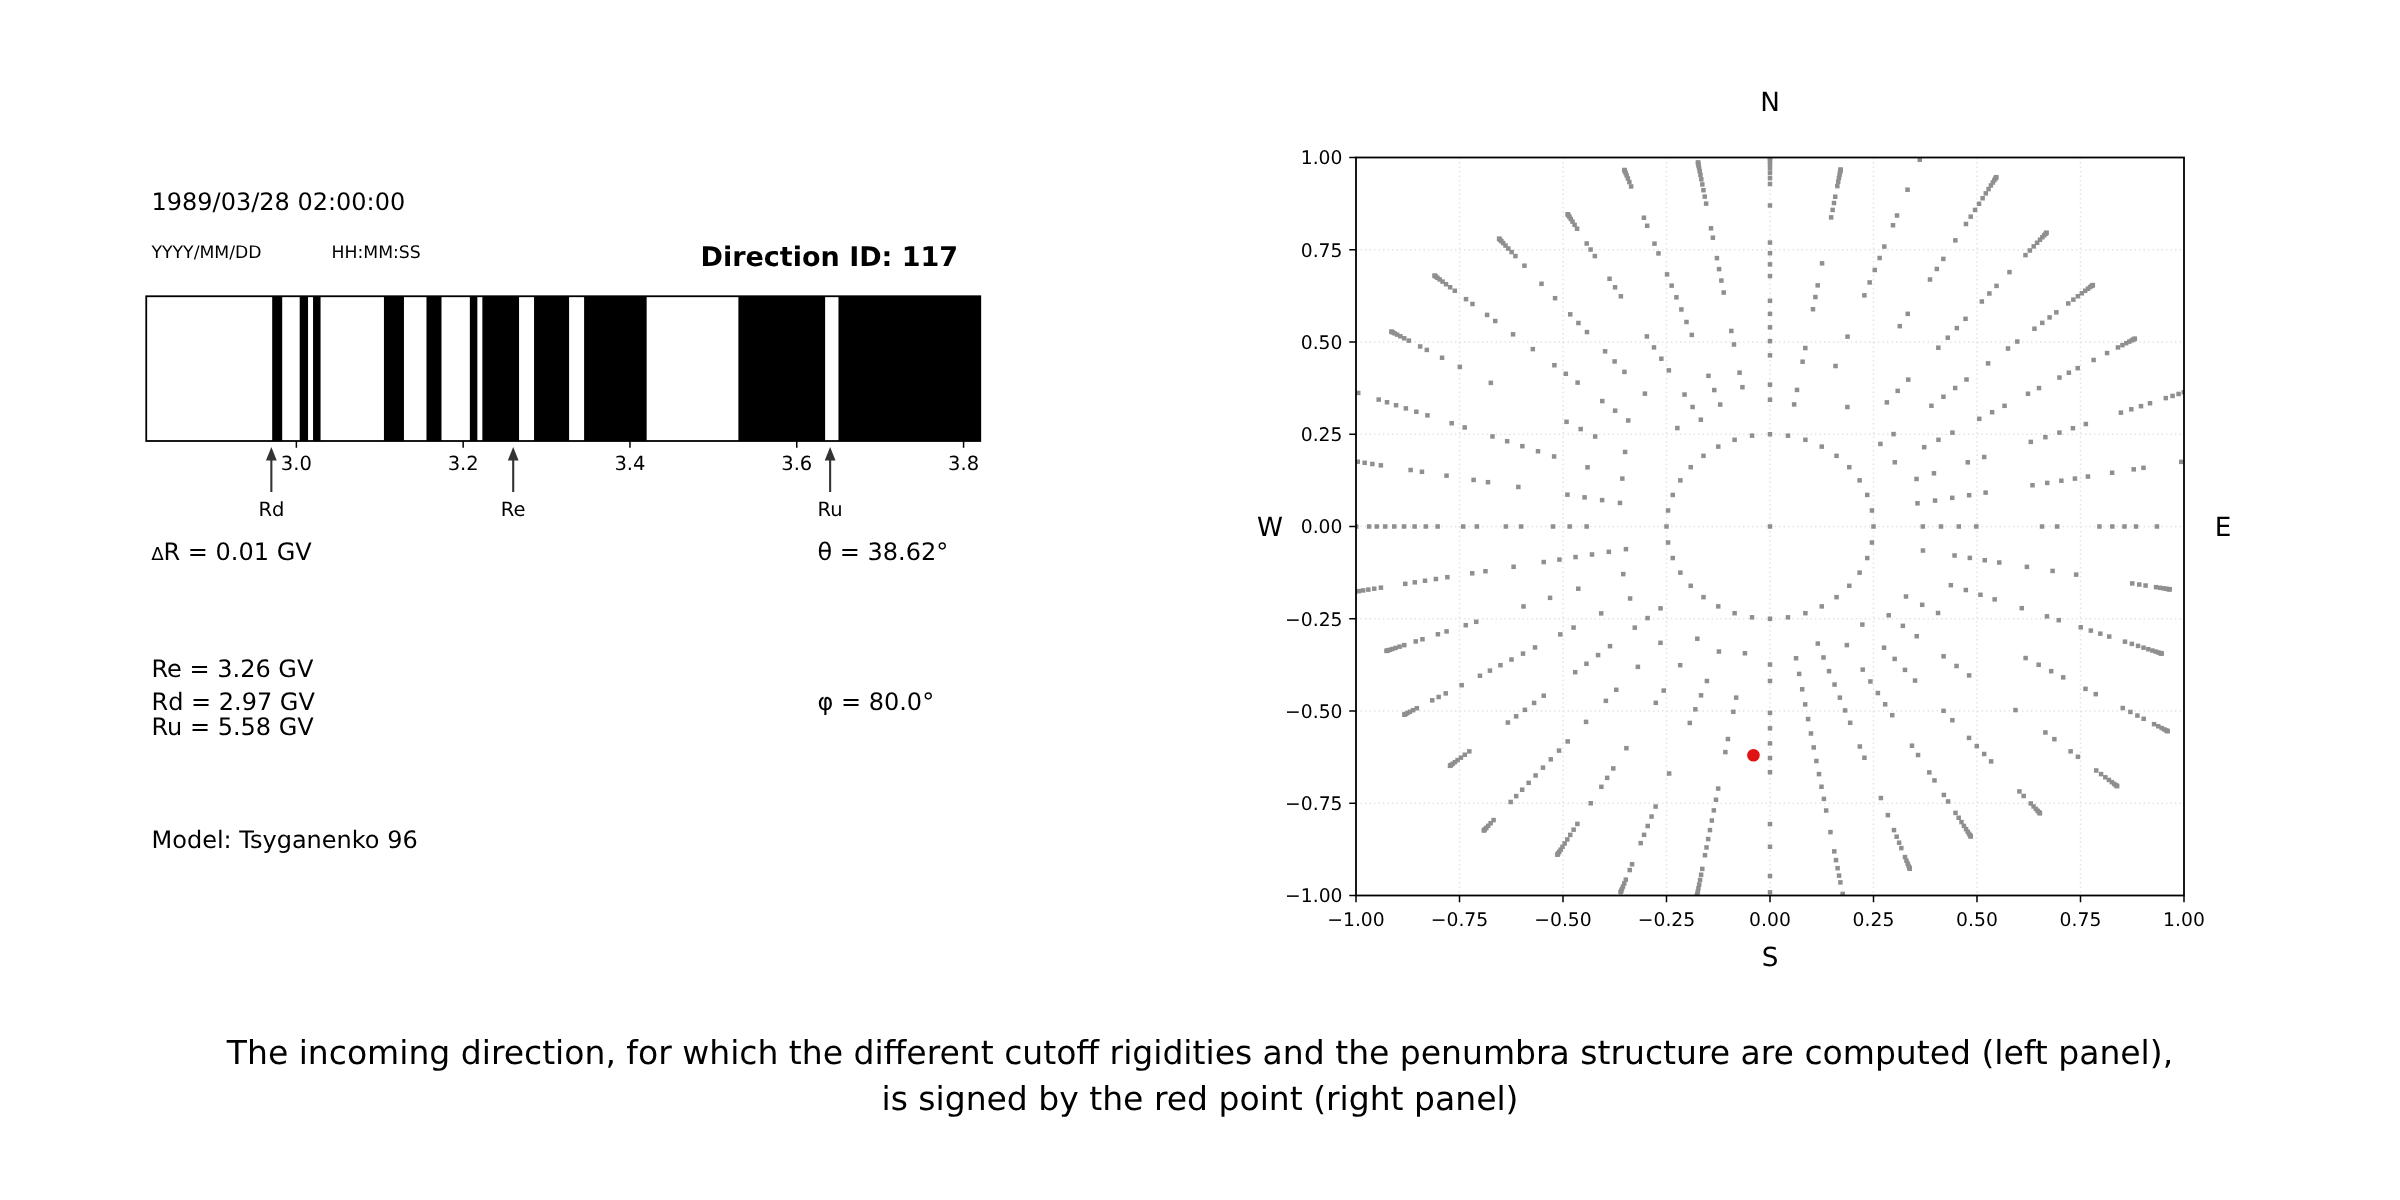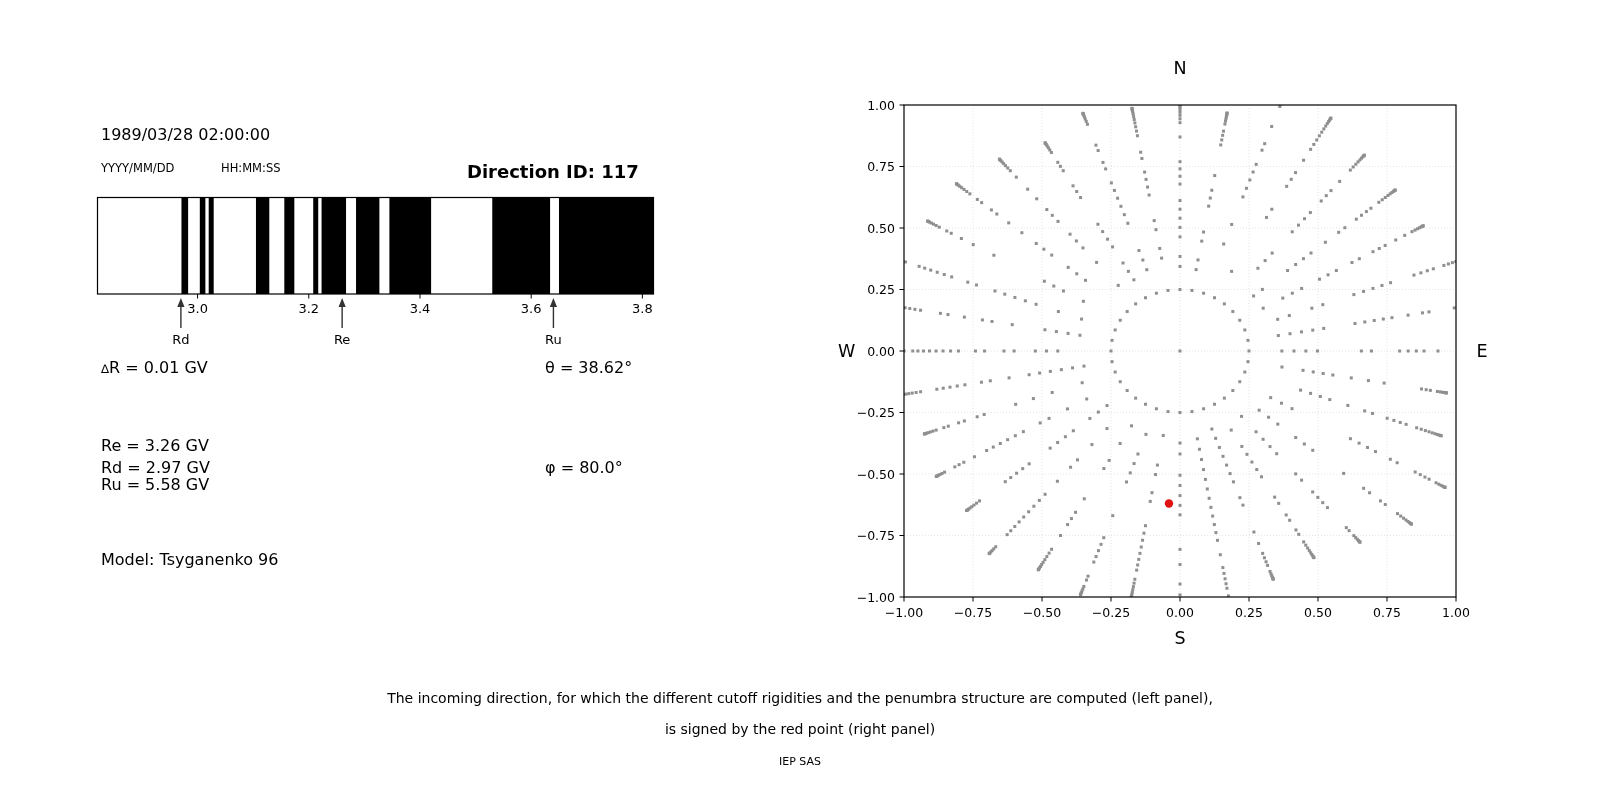--- a/index.html
+++ b/index.html
@@ -17,7 +17,7 @@
   .vr{left:545px;}
   .row0{top:358px;}.row1{top:418px;margin-top:40px;}.row2{top:436px;}.row3{top:475px;}.row4{top:514px;margin-top:36px;}
   .deltarow::first-letter{font-size:12px;}
-  .caption{position:absolute;left:0;width:1600px;text-align:center;font-size:14px;}
+  .caption{position:absolute;left:0;width:1600px;text-align:center;font-size:22px;}
   .cap1{top:690px;}
   .cap2{top:721px;text-align:center;}
   .footer{position:absolute;left:0;width:1600px;text-align:center;top:755px;font-size:11px;}

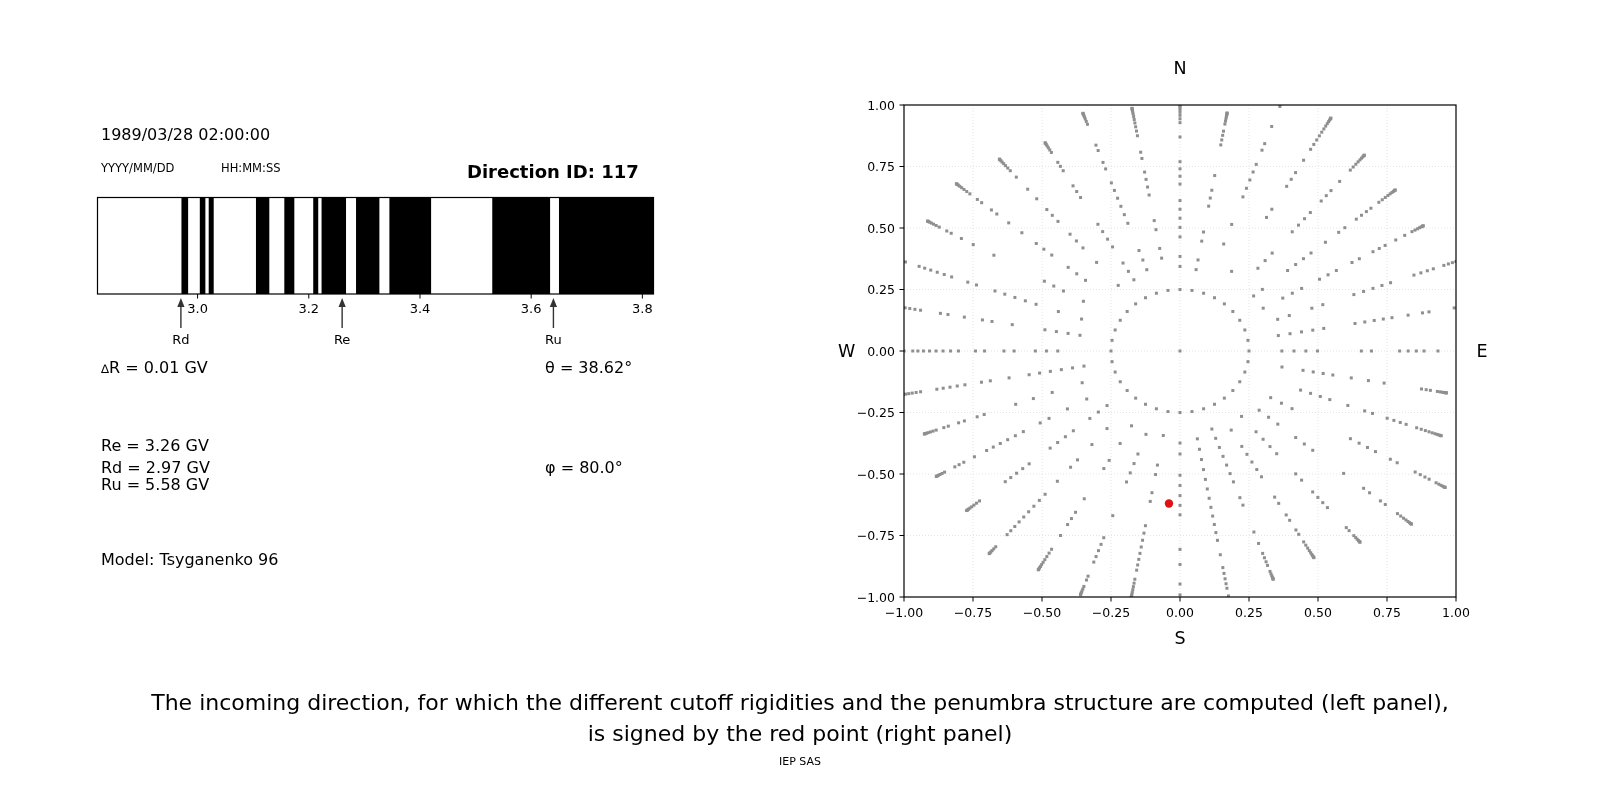--- a/index.html
+++ b/index.html
@@ -928,7 +928,6 @@
 
   <div class="caption cap1">The incoming direction, for which the different cutoff rigidities and the penumbra structure are computed (left panel),</div>
   <div class="caption cap2">is signed by the red point (right panel)</div>
-  <div class="footer">IEP SAS</div>
 
 </div>
 

